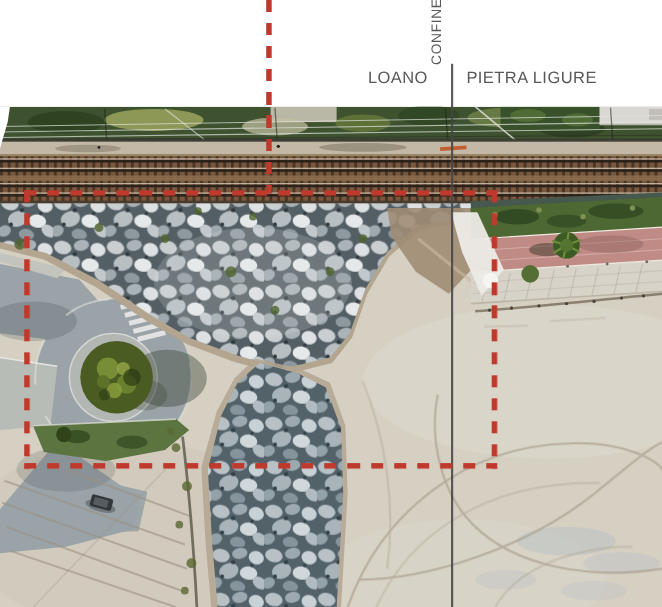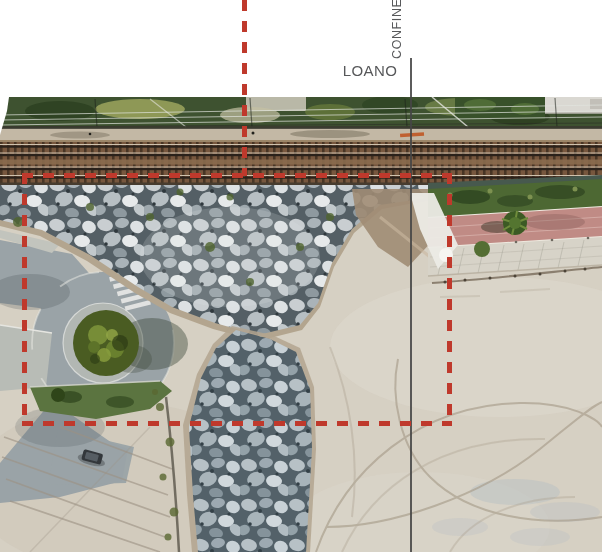--- a/index.html
+++ b/index.html
@@ -15,7 +15,7 @@
   .boundary-line{position:absolute;left:410px;top:58px;width:1.5px;height:494px;background:rgba(70,70,70,.88);}
   
   .lbl{position:absolute;color:var(--label);font-size:15px;letter-spacing:.4px;white-space:nowrap;}
-  .lbl-loano{left:335px;top:62px;width:70px;text-align:center;}
+  .lbl-loano{left:319px;top:62px;width:70px;text-align:right;}
   .lbl-pietra{left:424px;top:62px;}
   .lbl-confine{
     position:absolute;left:390px;top:3px;height:56px;

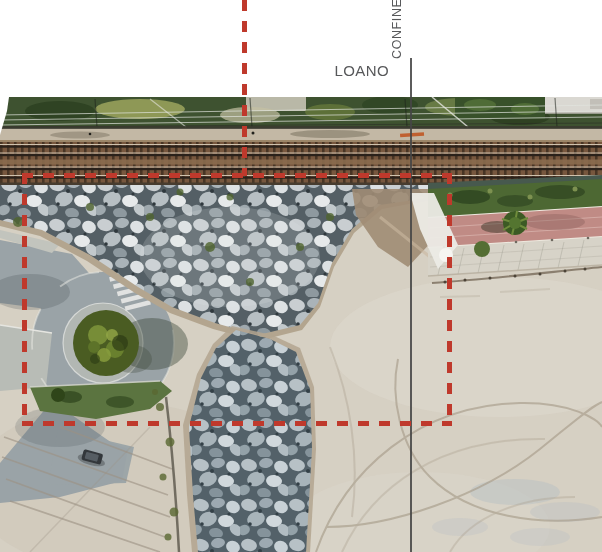--- a/index.html
+++ b/index.html
@@ -288,6 +288,7 @@
 
   <div class="lbl-confine">CONFINE</div>
   <div class="lbl lbl-loano">LOANO</div>
+  <div class="lbl lbl-pietra">PIETRA LIGURE</div>
 
 </div>
 

